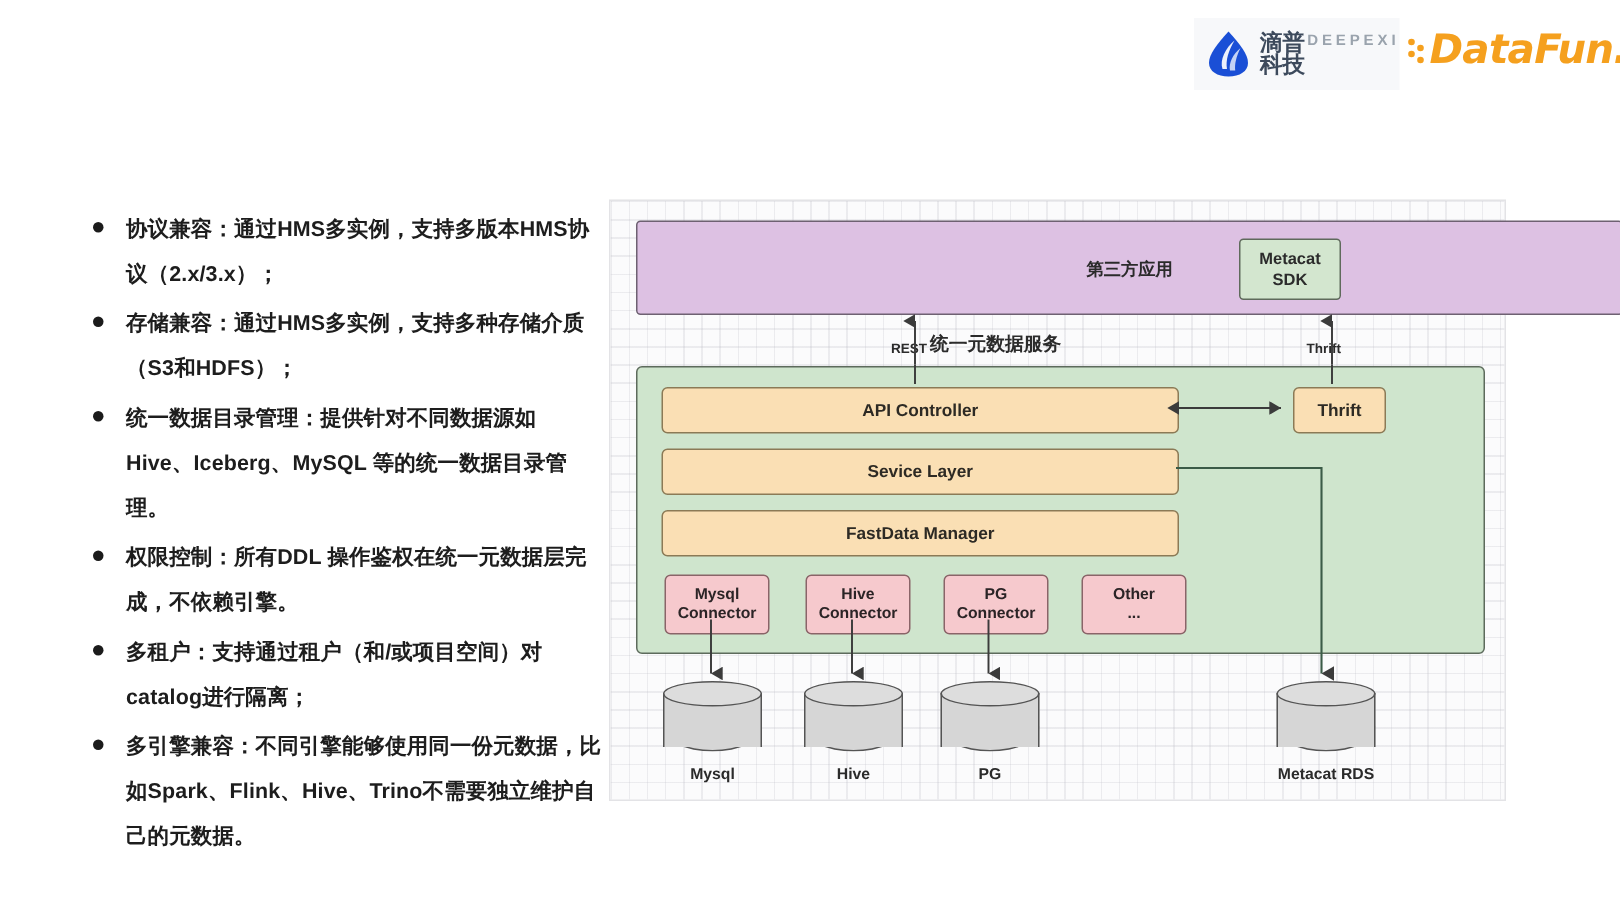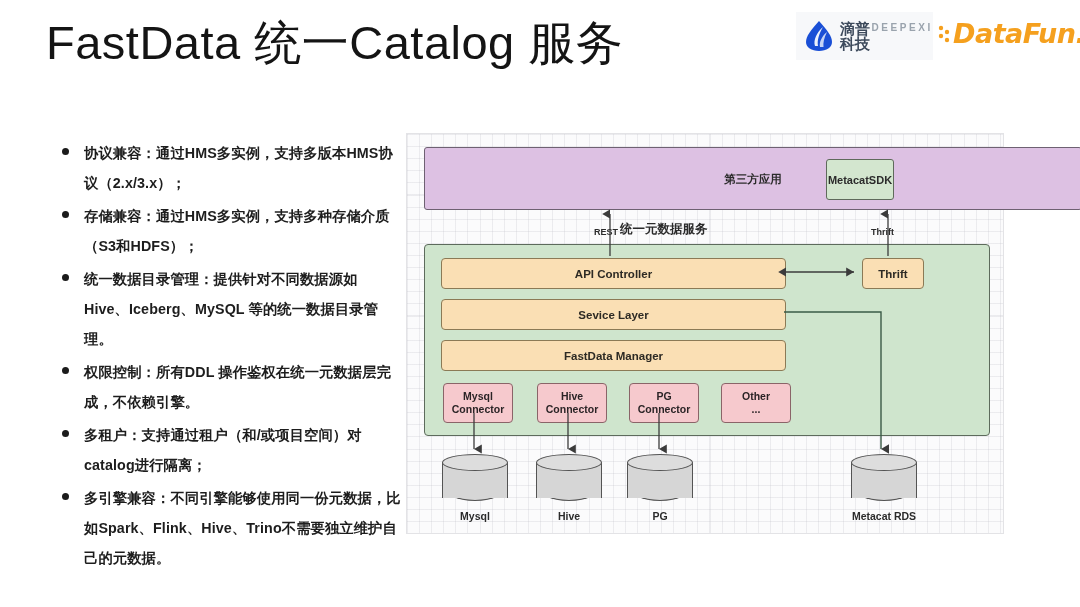--- a/index.html
+++ b/index.html
@@ -231,7 +231,6 @@
 
 <div id="slide">
 
-  <div class="title">FastData 统一Catalog 服务</div>
 
   <div class="logo-deepexi">
     <svg class="deepexi-mark" viewBox="0 0 30 32">

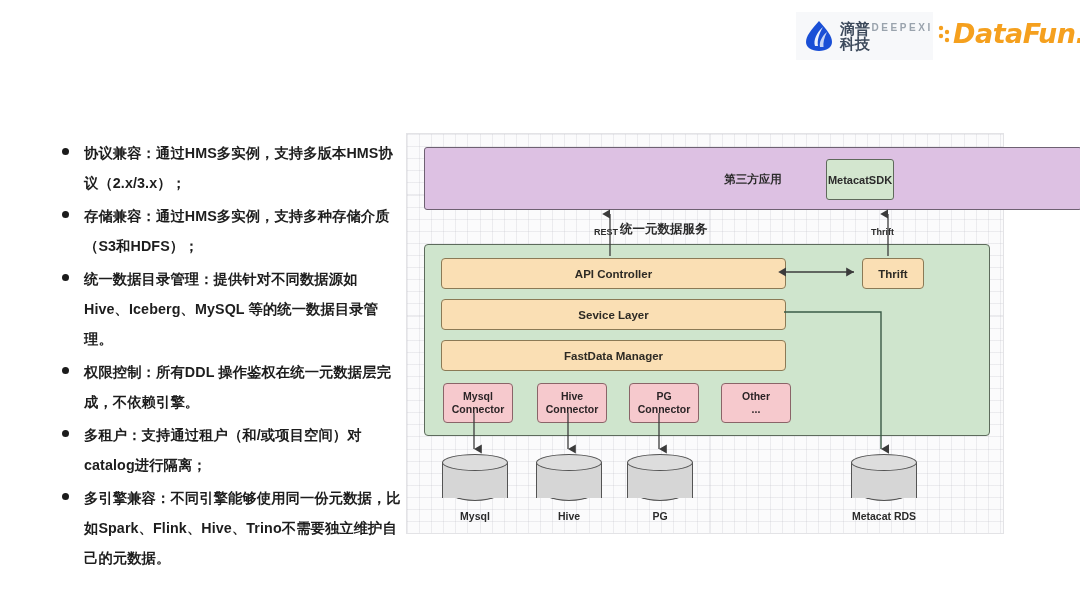--- a/index.html
+++ b/index.html
@@ -116,7 +116,7 @@
     background: #d3e6cf;
     border: 1.6px solid #5f6a5c;
     border-radius: 3px;
-    display: flex; flex-direction: row;
+    display: flex; flex-direction: column;
     align-items: center; justify-content: center;
     font-size: 11px; font-weight: 700; color: #2b2b2b;
     line-height: 14px;

